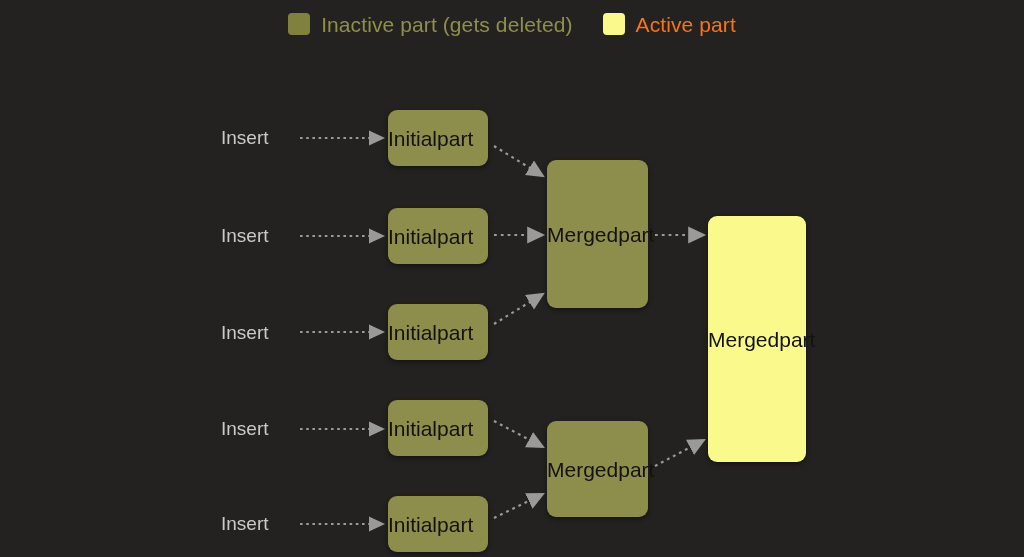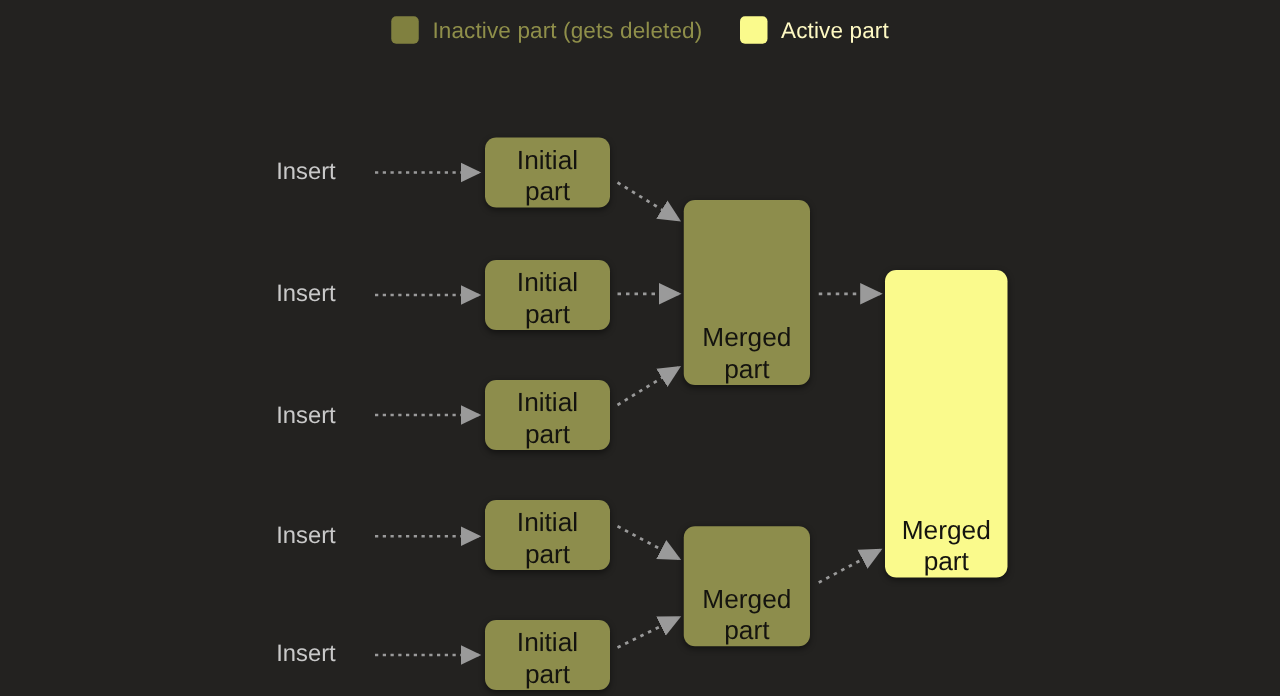--- a/index.html
+++ b/index.html
@@ -48,7 +48,7 @@
   .legend-swatch.inactive { background: #80803f; }
   .legend-swatch.active   { background: #fafa8c; }
   .legend-label {
-    font-size: 18px;
+    font-size: 21px;
     line-height: 21px;
     letter-spacing: 0.1px;
     white-space: nowrap;

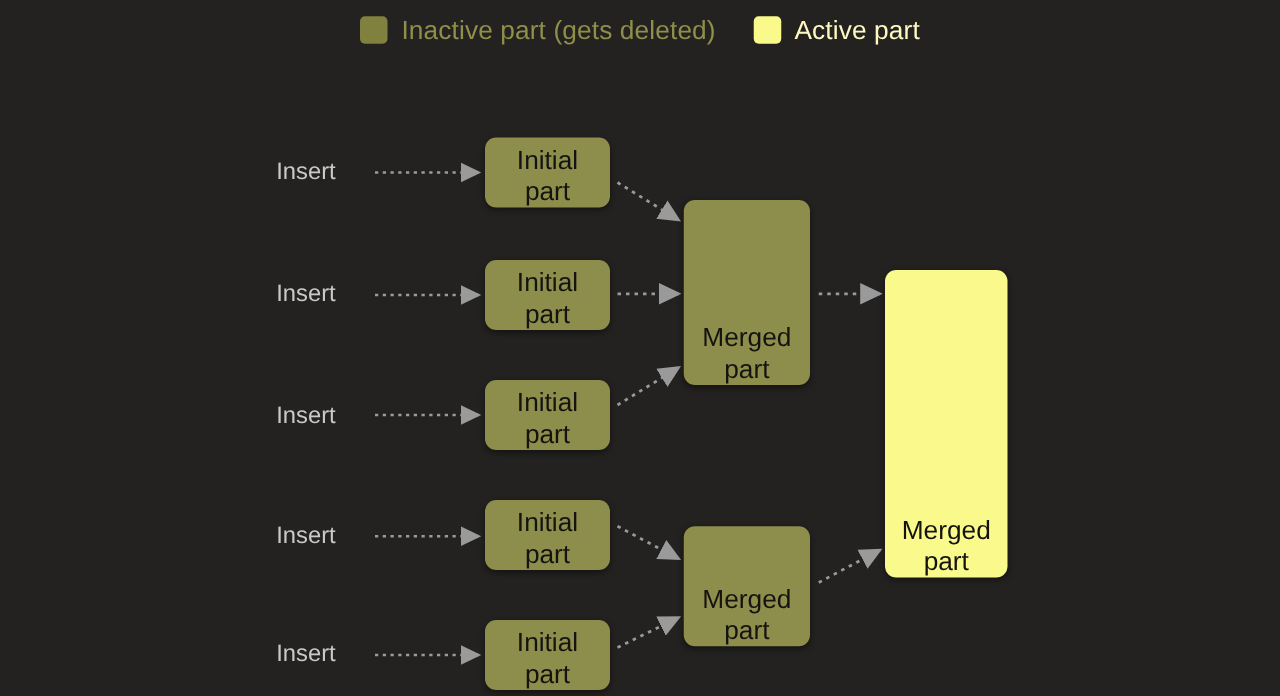--- a/index.html
+++ b/index.html
@@ -54,7 +54,7 @@
     white-space: nowrap;
   }
   .legend-label.inactive { color: #8f8f4a; }
-  .legend-label.active   { color: #fef9c3; }
+  .legend-label.active   { color: #f97316; }
 
   
   .node {

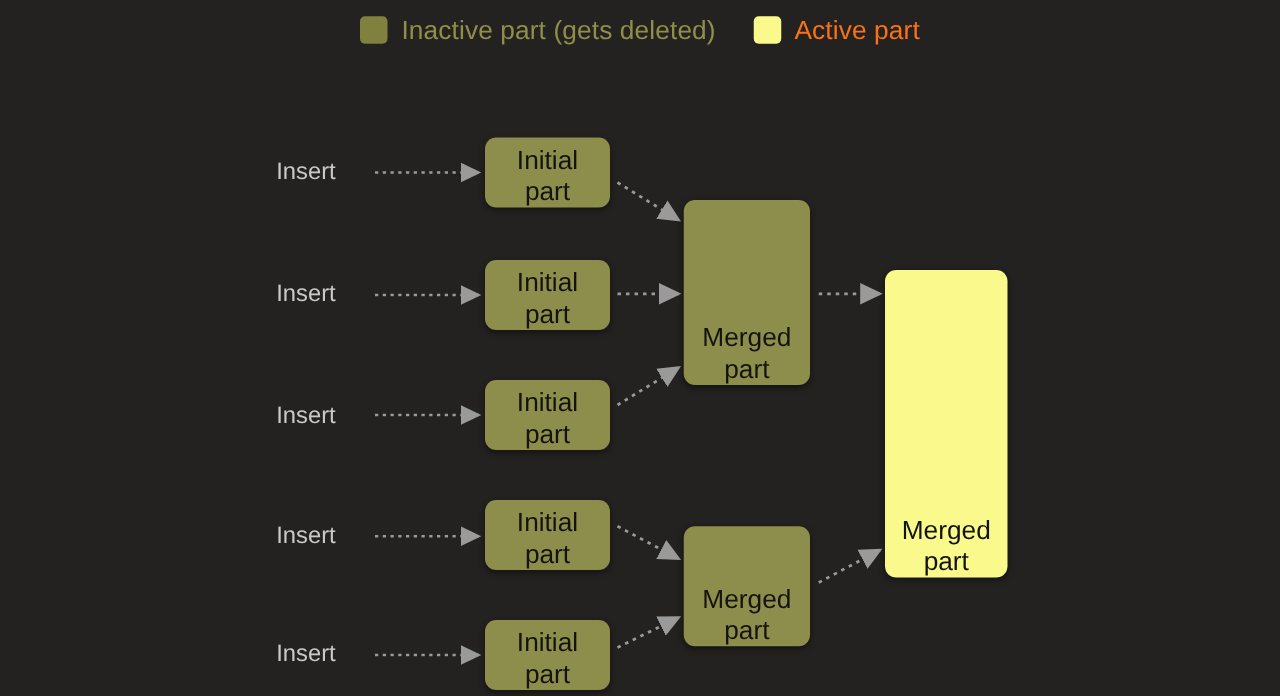--- a/index.html
+++ b/index.html
@@ -61,9 +61,9 @@
     position: absolute;
     border-radius: 9px;
     display: flex;
-    flex-direction: column;
+    flex-direction: row;
     align-items: center;
-    justify-content: flex-end;
+    justify-content: flex-start;
     color: #14130f;
     font-size: 21px;
     line-height: 25px;

